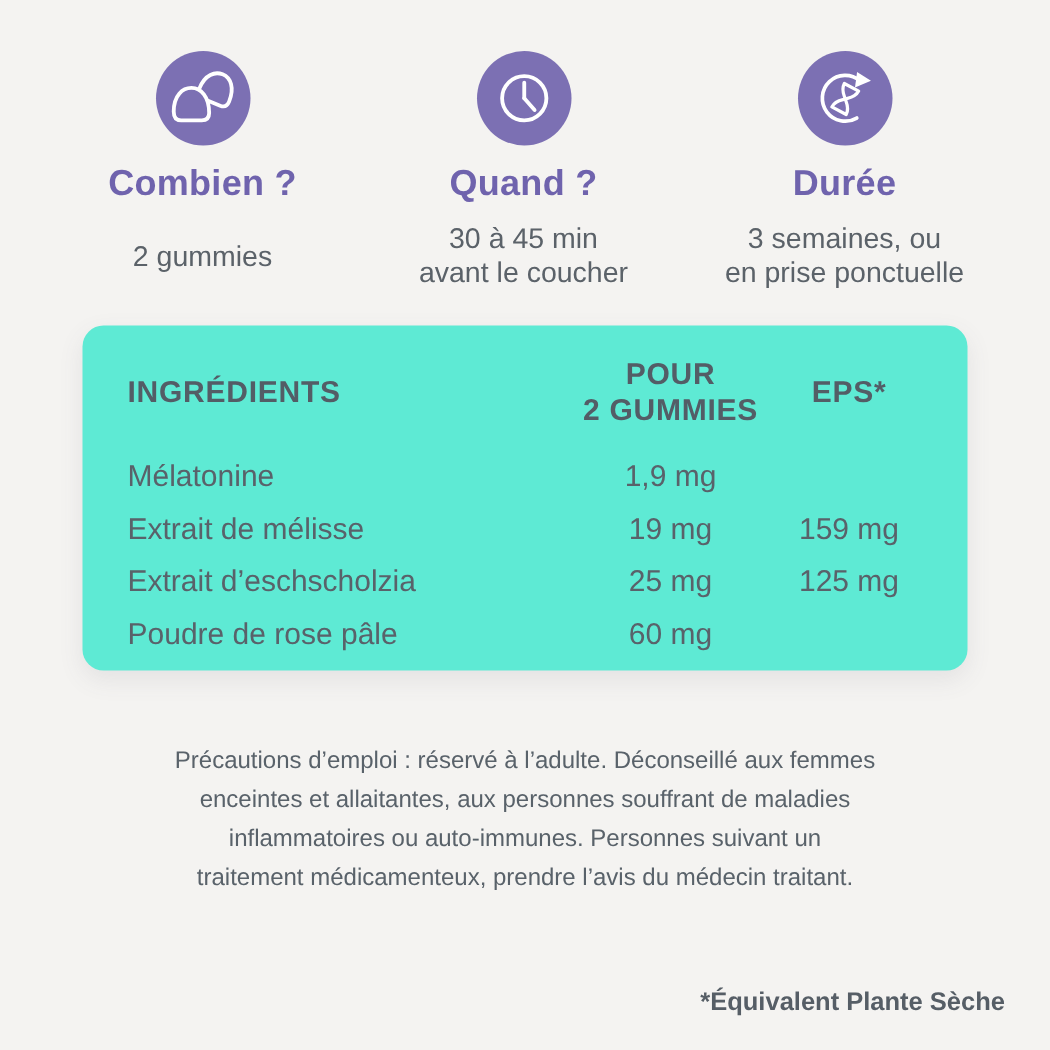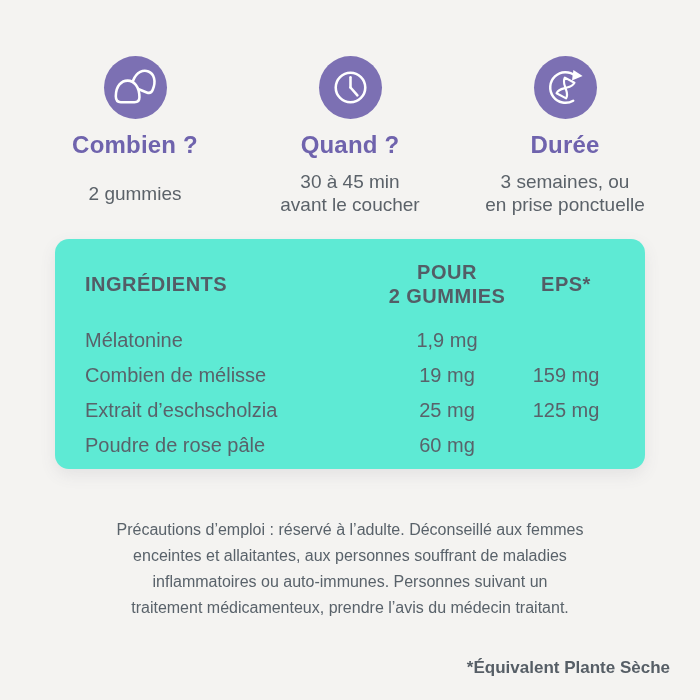--- a/index.html
+++ b/index.html
@@ -15,10 +15,9 @@
   
   .info-columns {
     display: flex;
-    justify-content: space-between;
     width: 644px;
     margin: 0 auto;
-    padding-top: 56px;
+    padding-top: 34px;
   }
   .info-col {
     width: 214px;

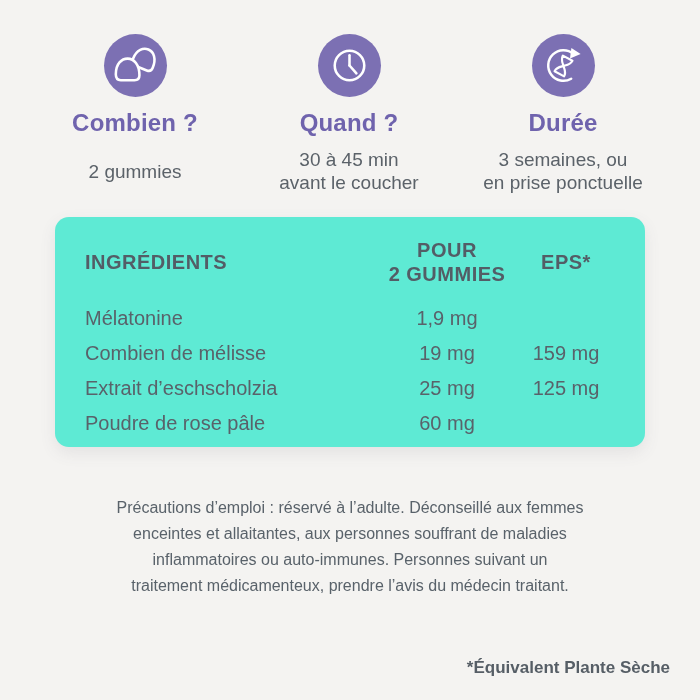--- a/index.html
+++ b/index.html
@@ -165,7 +165,7 @@
         <div class="td td-center"></div>
       </div>
       <div class="tbl-row">
-        <div class="td">Combien de mélisse</div>
+        <div class="td">Extrait de mélisse</div>
         <div class="td td-center">19 mg</div>
         <div class="td td-center">159 mg</div>
       </div>

